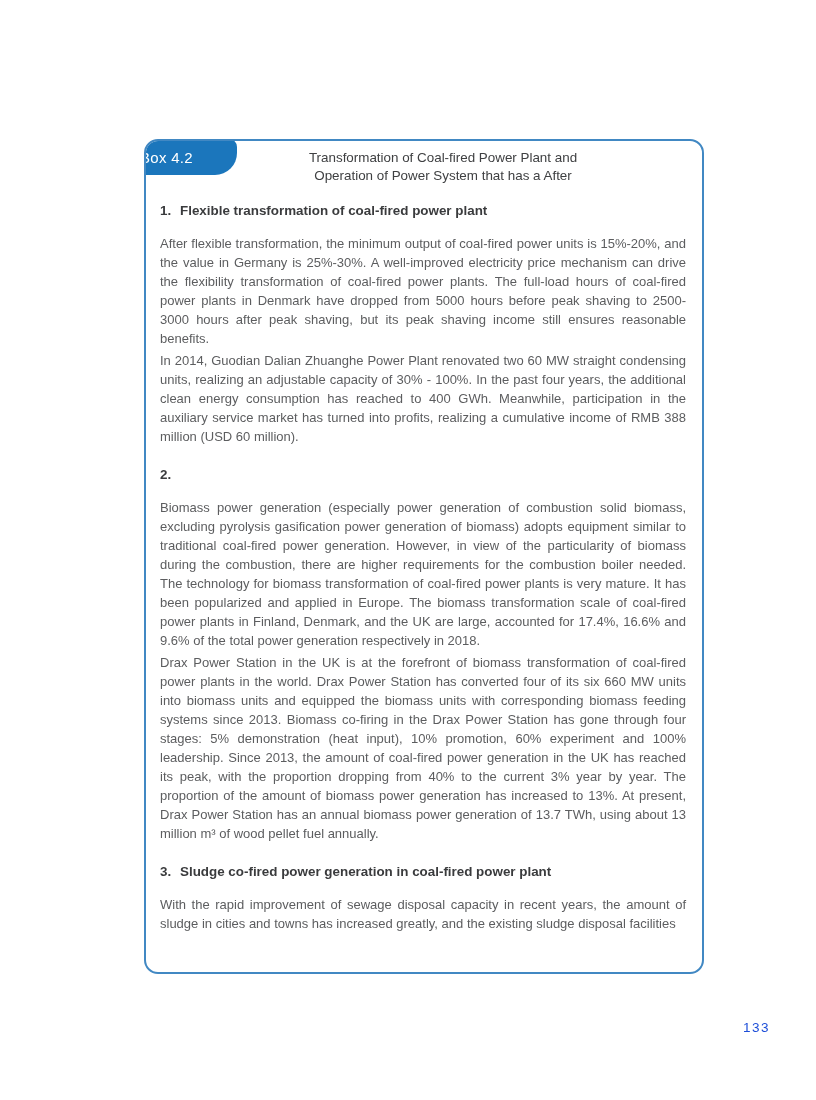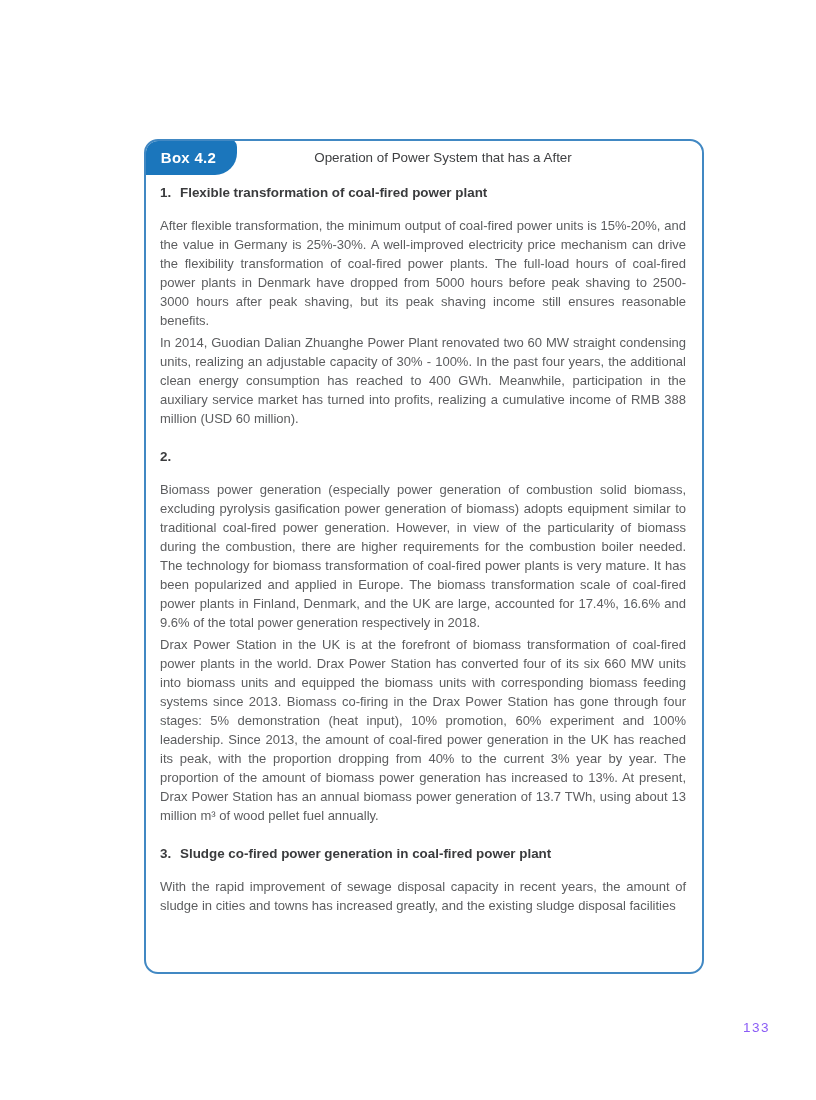--- a/index.html
+++ b/index.html
@@ -34,10 +34,9 @@
     border-radius: 10px 8px 22px 2px;
     display: flex;
     align-items: center;
-    justify-content: center;
     color: #ffffff;
     font-size: 15px;
-    font-weight: bold;
+    font-weight: normal;
     letter-spacing: 0.3px;
     z-index: 2;
   }

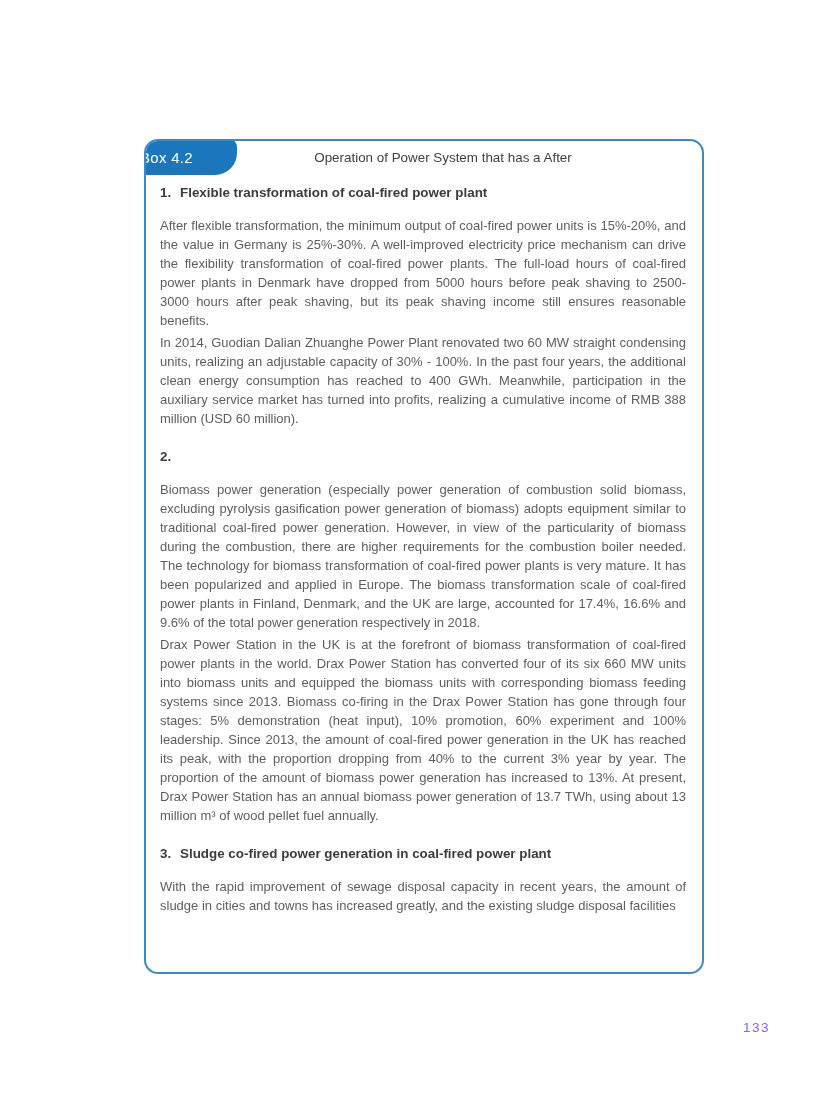--- a/index.html
+++ b/index.html
@@ -88,6 +88,7 @@
     </div>
 
     <div class="box-title">
+      <div>Transformation of Coal-fired Power Plant and</div>
       <div>Operation of Power System that has a After</div>
     </div>
 

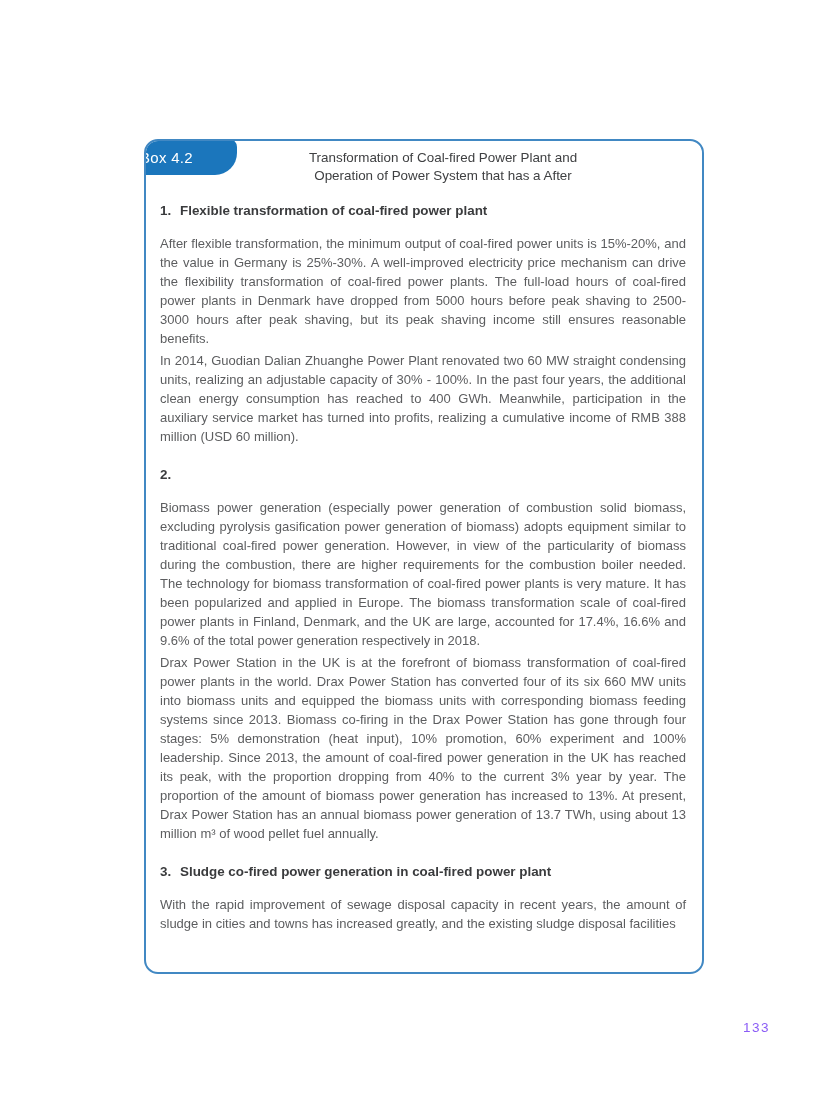--- a/index.html
+++ b/index.html
@@ -71,7 +71,7 @@
     position: absolute;
     right: 46px;
     top: 1020px;
-    color: #8b5cf6;
+    color: #1d4ed8;
     font-size: 13.5px;
     letter-spacing: 1.5px;
   }

